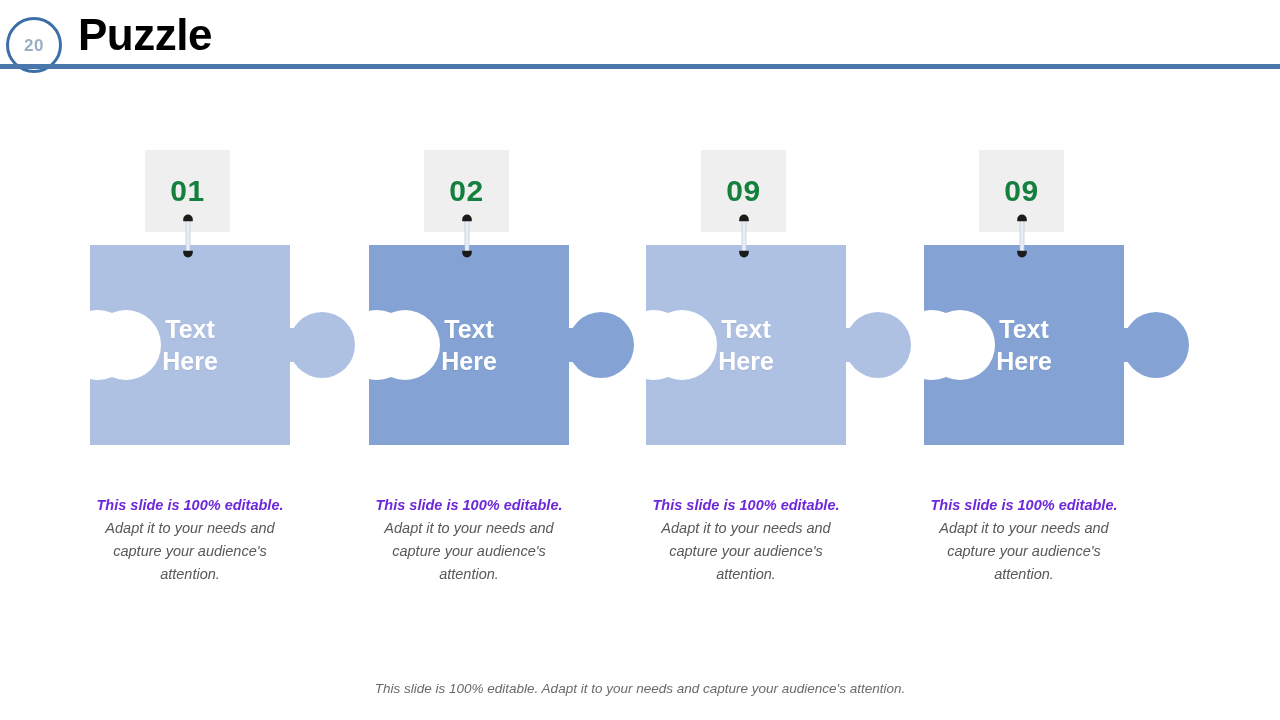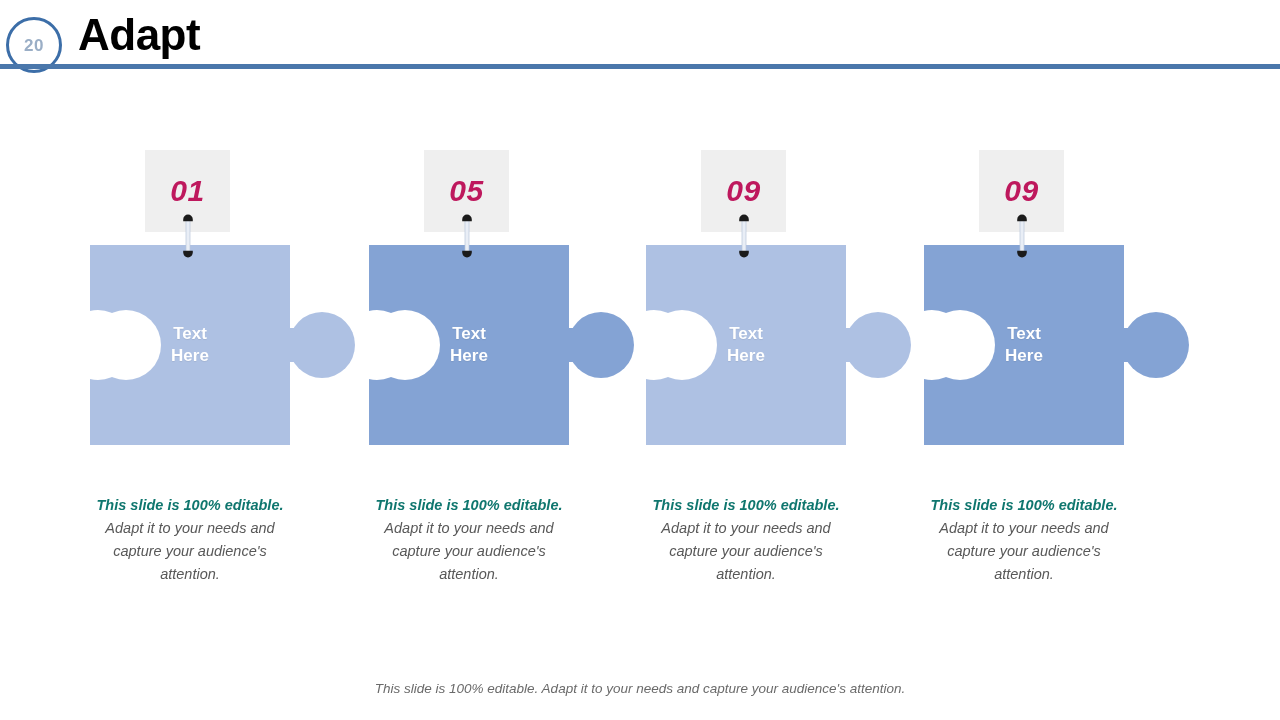--- a/index.html
+++ b/index.html
@@ -176,7 +176,7 @@
   <div id="slide-number-badge">
     <span>20</span>
   </div>
-  <div id="page-title">Adapt</div>
+  <div id="page-title">Puzzle</div>
   <div id="header-rule"></div>
 </div>
 

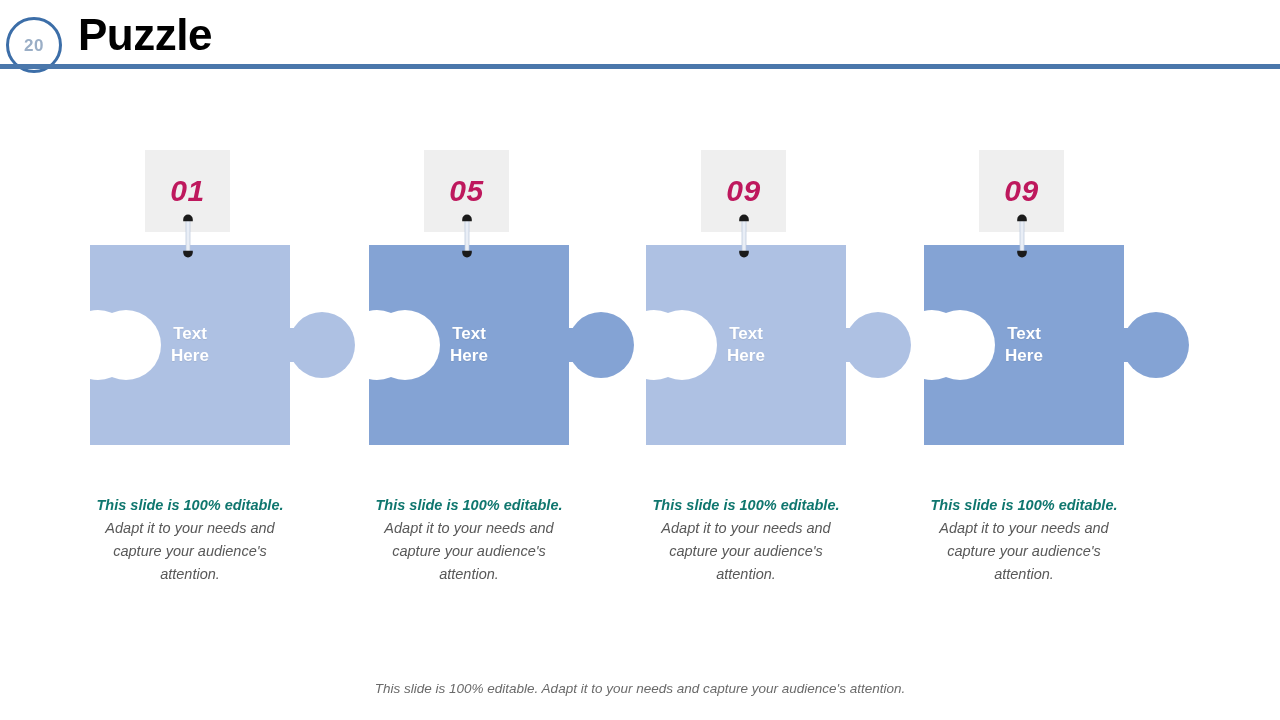--- a/index.html
+++ b/index.html
@@ -93,10 +93,9 @@
   .num-badge span {
     font-size: 30px;
     font-weight: 700;
-    color: #be185d;
+    color: #15803d;
     line-height: 1;
     letter-spacing: 0.5px;
-    font-style: italic;
   }
 
   

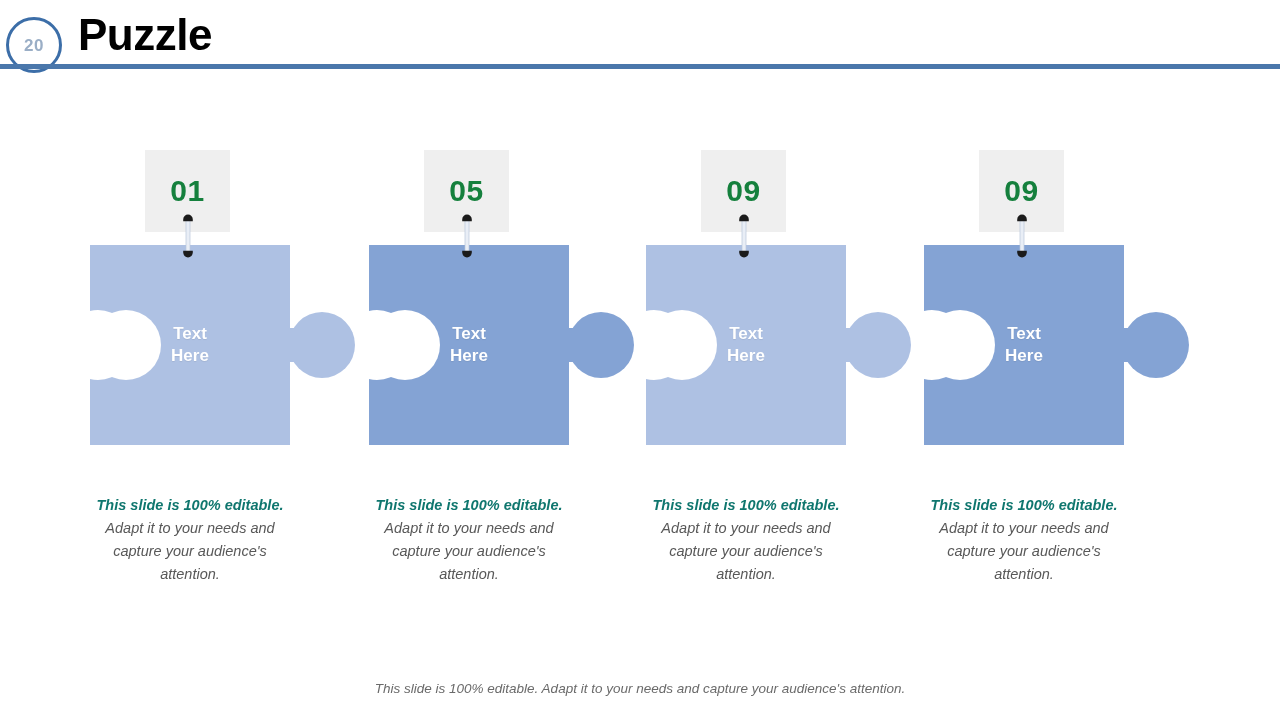--- a/index.html
+++ b/index.html
@@ -210,7 +210,7 @@
     </div>
     <div class="puzzle-col" style="left: 369px;">
       <div class="num-badge">
-        <span>05</span>
+        <span>02</span>
       </div>
       <div class="piece-wrap"><svg width="278" height="200" viewBox="0 0 278 200" xmlns="http://www.w3.org/2000/svg">
           <defs>

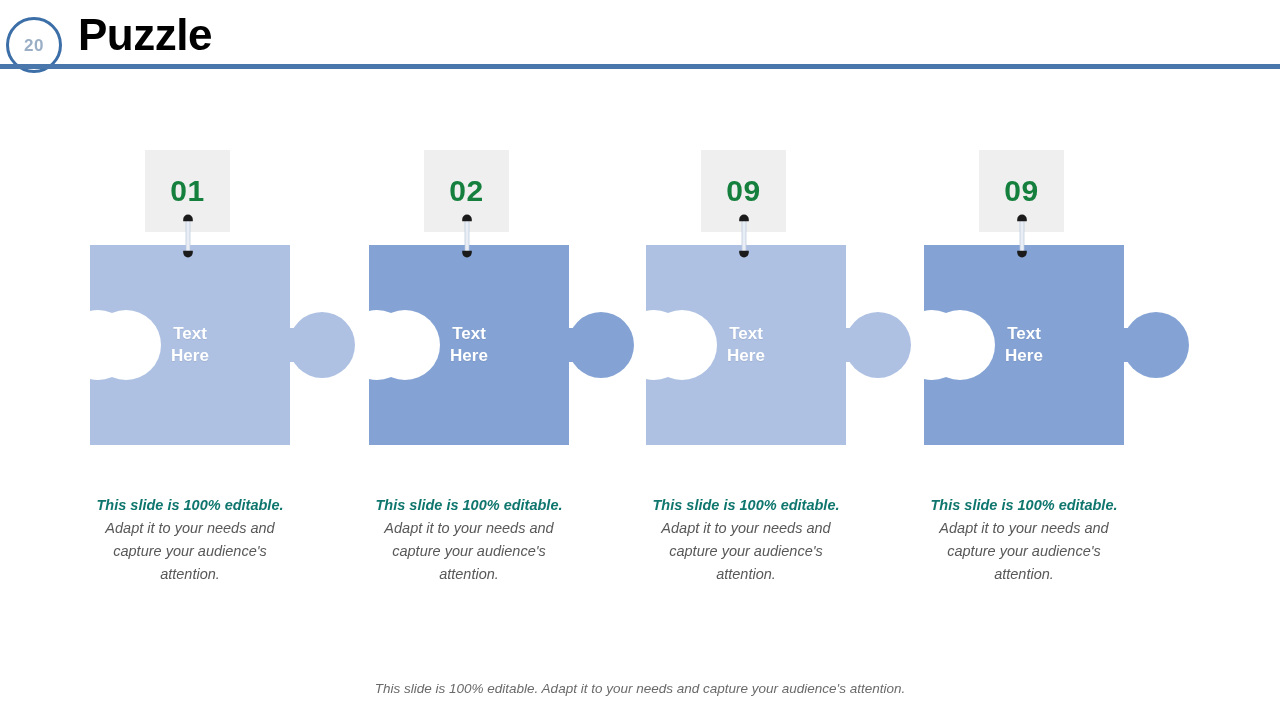--- a/index.html
+++ b/index.html
@@ -129,7 +129,7 @@
   }
   .piece-label span {
     display: block;
-    font-size: 17px;
+    font-size: 25px;
     font-weight: 700;
     color: #ffffff;
     line-height: 1.28;

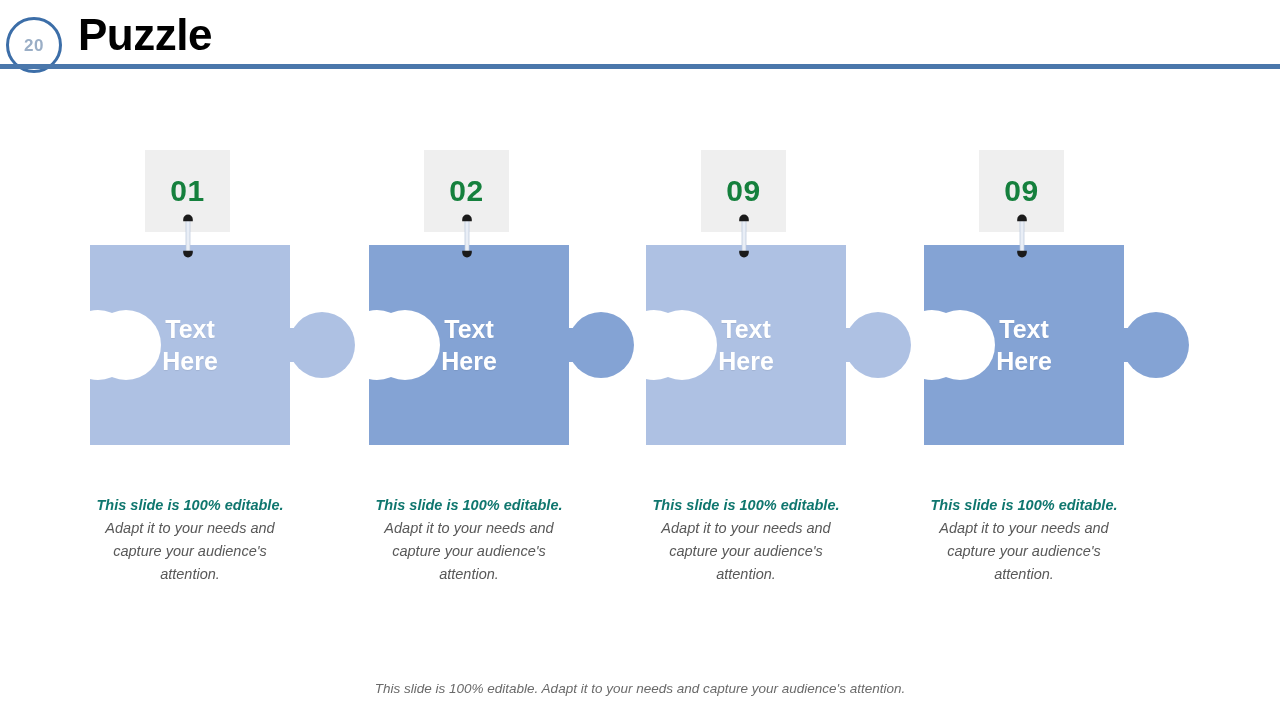--- a/index.html
+++ b/index.html
@@ -152,7 +152,7 @@
   .caption b {
     font-weight: 700;
     font-style: italic;
-    color: #0f766e;
+    color: #6d28d9;
   }
 
   

